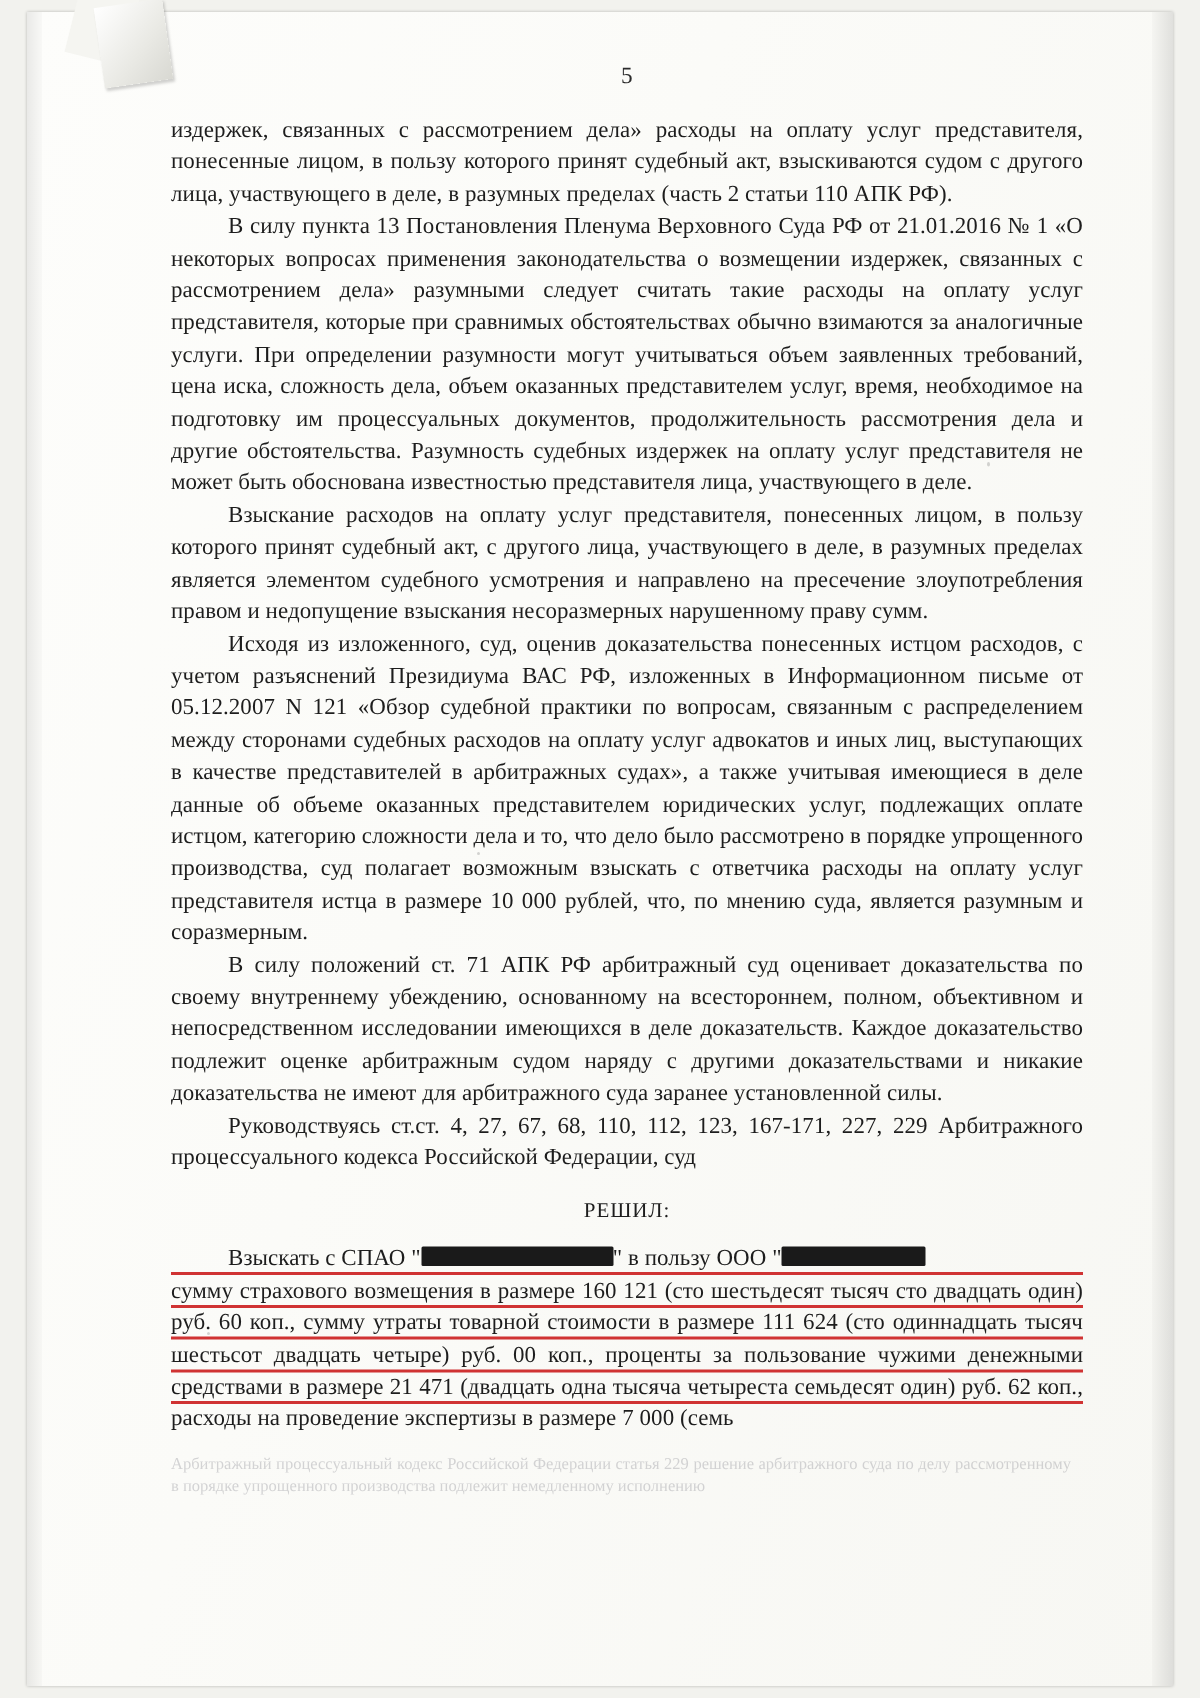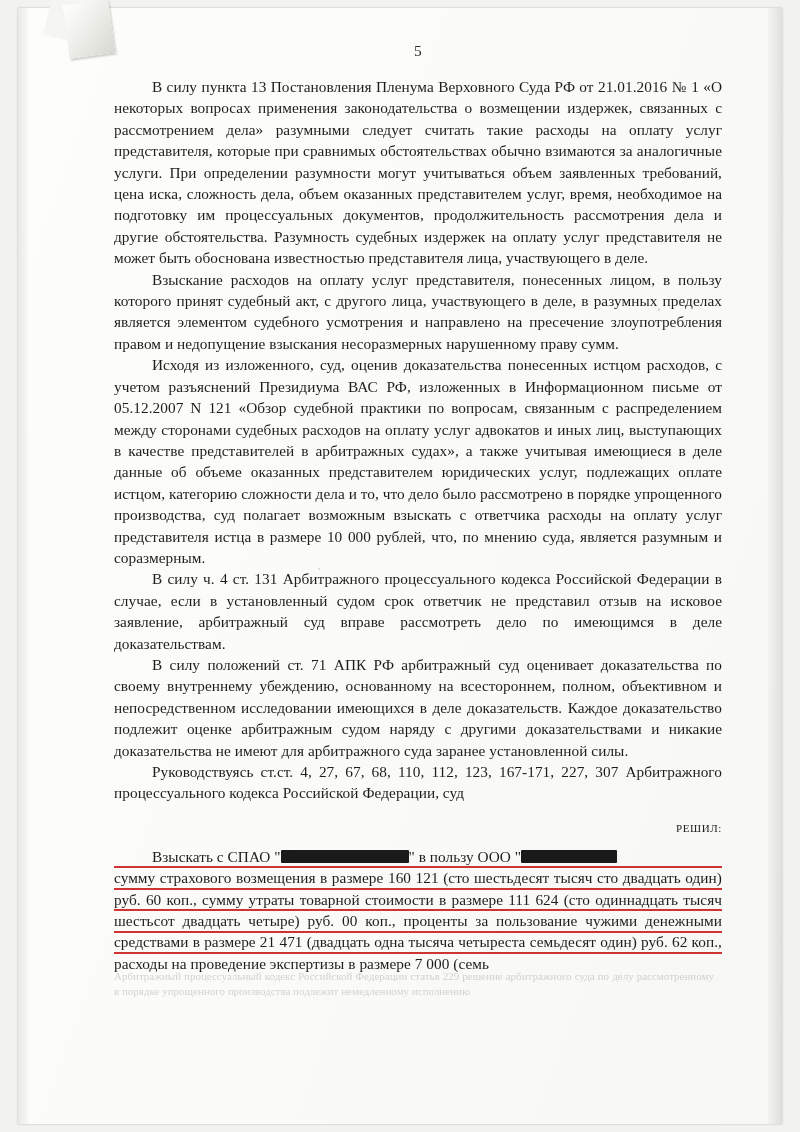--- a/index.html
+++ b/index.html
@@ -162,6 +162,7 @@
 
       <div class="page-number">5</div>
 
+      <p class="para noindent">издержек, связанных с рассмотрением дела» расходы на оплату услуг представителя, понесенные лицом, в пользу которого принят судебный акт, взыскиваются судом с другого лица, участвующего в деле, в разумных пределах (часть 2 статьи 110 АПК РФ).</p>
       <p class="para">В силу пункта 13 Постановления Пленума Верховного Суда РФ от 21.01.2016 № 1 «О некоторых вопросах применения законодательства о возмещении издержек, связанных с рассмотрением дела» разумными следует считать такие расходы на оплату услуг представителя, которые при сравнимых обстоятельствах обычно взимаются за аналогичные услуги. При определении разумности могут учитываться объем заявленных требований, цена иска, сложность дела, объем оказанных представителем услуг, время, необходимое на подготовку им процессуальных документов, продолжительность рассмотрения дела и другие обстоятельства. Разумность судебных издержек на оплату услуг представителя не может быть обоснована известностью представителя лица, участвующего в деле.</p>
       <p class="para">Взыскание расходов на оплату услуг представителя, понесенных лицом, в пользу которого принят судебный акт, с другого лица, участвующего в деле, в разумных пределах является элементом судебного усмотрения и направлено на пресечение злоупотребления правом и недопущение взыскания несоразмерных нарушенному праву сумм.</p>
       <p class="para">Исходя из изложенного, суд, оценив доказательства понесенных истцом расходов, с учетом разъяснений Президиума ВАС РФ, изложенных в Информационном письме от 05.12.2007 N 121 «Обзор судебной практики по вопросам, связанным с распределением между сторонами судебных расходов на оплату услуг адвокатов и иных лиц, выступающих в качестве представителей в арбитражных судах», а также учитывая имеющиеся в деле данные об объеме оказанных представителем юридических услуг, подлежащих оплате истцом, категорию сложности дела и то, что дело было рассмотрено в порядке упрощенного производства, суд полагает возможным взыскать с ответчика расходы на оплату услуг представителя истца в размере 10 000 рублей, что, по мнению суда, является разумным и соразмерным.</p>

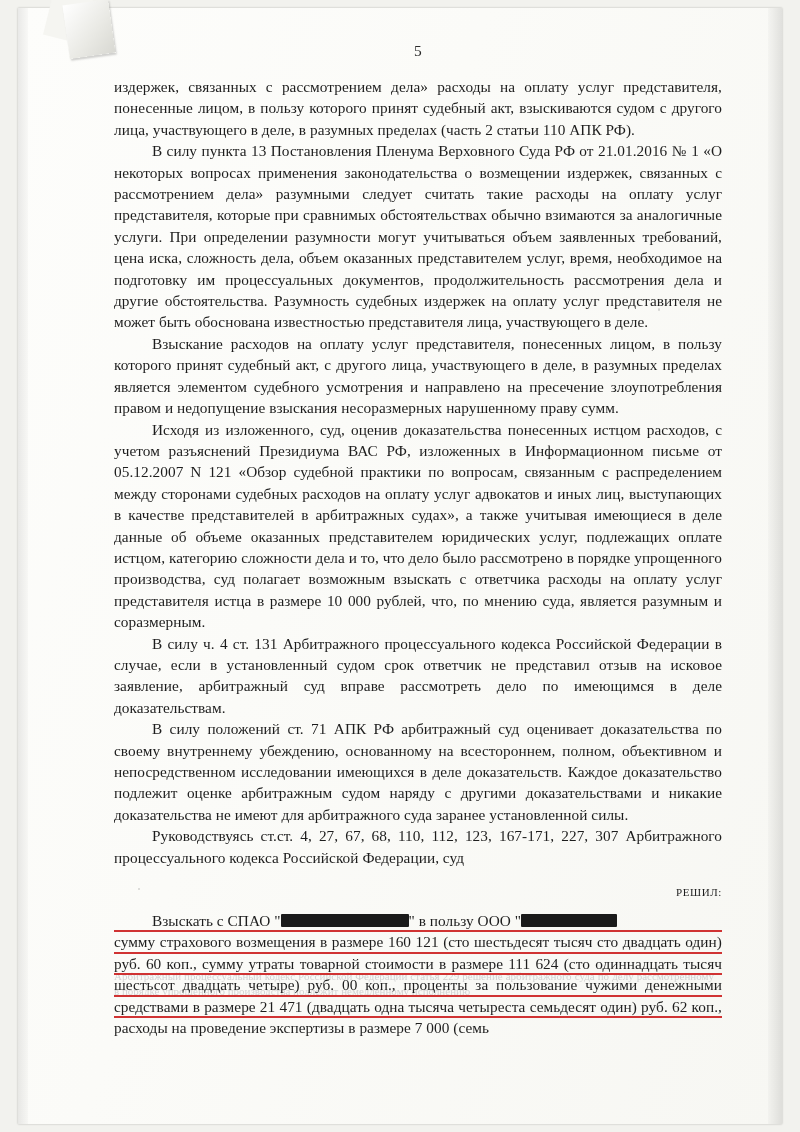--- a/index.html
+++ b/index.html
@@ -166,7 +166,6 @@
       <p class="para">В силу пункта 13 Постановления Пленума Верховного Суда РФ от 21.01.2016 № 1 «О некоторых вопросах применения законодательства о возмещении издержек, связанных с рассмотрением дела» разумными следует считать такие расходы на оплату услуг представителя, которые при сравнимых обстоятельствах обычно взимаются за аналогичные услуги. При определении разумности могут учитываться объем заявленных требований, цена иска, сложность дела, объем оказанных представителем услуг, время, необходимое на подготовку им процессуальных документов, продолжительность рассмотрения дела и другие обстоятельства. Разумность судебных издержек на оплату услуг представителя не может быть обоснована известностью представителя лица, участвующего в деле.</p>
       <p class="para">Взыскание расходов на оплату услуг представителя, понесенных лицом, в пользу которого принят судебный акт, с другого лица, участвующего в деле, в разумных пределах является элементом судебного усмотрения и направлено на пресечение злоупотребления правом и недопущение взыскания несоразмерных нарушенному праву сумм.</p>
       <p class="para">Исходя из изложенного, суд, оценив доказательства понесенных истцом расходов, с учетом разъяснений Президиума ВАС РФ, изложенных в Информационном письме от 05.12.2007 N 121 «Обзор судебной практики по вопросам, связанным с распределением между сторонами судебных расходов на оплату услуг адвокатов и иных лиц, выступающих в качестве представителей в арбитражных судах», а также учитывая имеющиеся в деле данные об объеме оказанных представителем юридических услуг, подлежащих оплате истцом, категорию сложности дела и то, что дело было рассмотрено в порядке упрощенного производства, суд полагает возможным взыскать с ответчика расходы на оплату услуг представителя истца в размере 10 000 рублей, что, по мнению суда, является разумным и соразмерным.</p>
-      <p class="para">В силу ч. 4 ст. 131 Арбитражного процессуального кодекса Российской Федерации в случае, если в установленный судом срок ответчик не представил отзыв на исковое заявление, арбитражный суд вправе рассмотреть дело по имеющимся в деле доказательствам.</p>
       <p class="para">В силу положений ст. 71 АПК РФ арбитражный суд оценивает доказательства по своему внутреннему убеждению, основанному на всестороннем, полном, объективном и непосредственном исследовании имеющихся в деле доказательств. Каждое доказательство подлежит оценке арбитражным судом наряду с другими доказательствами и никакие доказательства не имеют для арбитражного суда заранее установленной силы.</p>
       <p class="para">Руководствуясь ст.ст. 4, 27, 67, 68, 110, 112, 123, 167-171, 227, 307 Арбитражного процессуального кодекса Российской Федерации, суд</p>
 

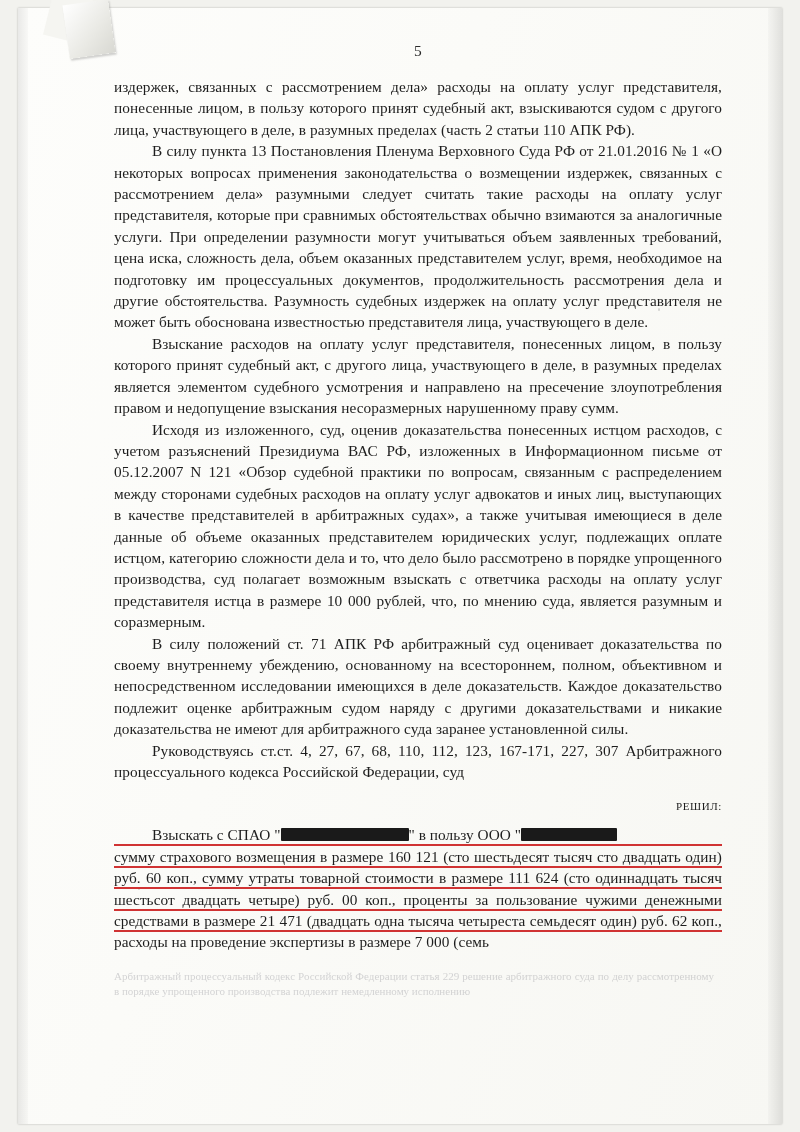--- a/index.html
+++ b/index.html
@@ -167,7 +167,7 @@
       <p class="para">Взыскание расходов на оплату услуг представителя, понесенных лицом, в пользу которого принят судебный акт, с другого лица, участвующего в деле, в разумных пределах является элементом судебного усмотрения и направлено на пресечение злоупотребления правом и недопущение взыскания несоразмерных нарушенному праву сумм.</p>
       <p class="para">Исходя из изложенного, суд, оценив доказательства понесенных истцом расходов, с учетом разъяснений Президиума ВАС РФ, изложенных в Информационном письме от 05.12.2007 N 121 «Обзор судебной практики по вопросам, связанным с распределением между сторонами судебных расходов на оплату услуг адвокатов и иных лиц, выступающих в качестве представителей в арбитражных судах», а также учитывая имеющиеся в деле данные об объеме оказанных представителем юридических услуг, подлежащих оплате истцом, категорию сложности дела и то, что дело было рассмотрено в порядке упрощенного производства, суд полагает возможным взыскать с ответчика расходы на оплату услуг представителя истца в размере 10 000 рублей, что, по мнению суда, является разумным и соразмерным.</p>
       <p class="para">В силу положений ст. 71 АПК РФ арбитражный суд оценивает доказательства по своему внутреннему убеждению, основанному на всестороннем, полном, объективном и непосредственном исследовании имеющихся в деле доказательств. Каждое доказательство подлежит оценке арбитражным судом наряду с другими доказательствами и никакие доказательства не имеют для арбитражного суда заранее установленной силы.</p>
-      <p class="para">Руководствуясь ст.ст. 4, 27, 67, 68, 110, 112, 123, 167-171, 227, 307 Арбитражного процессуального кодекса Российской Федерации, суд</p>
+      <p class="para">Руководствуясь ст.ст. 4, 27, 67, 68, 110, 112, 123, 167-171, 227, 229 Арбитражного процессуального кодекса Российской Федерации, суд</p>
 
       <div class="verdict">РЕШИЛ:</div>
 

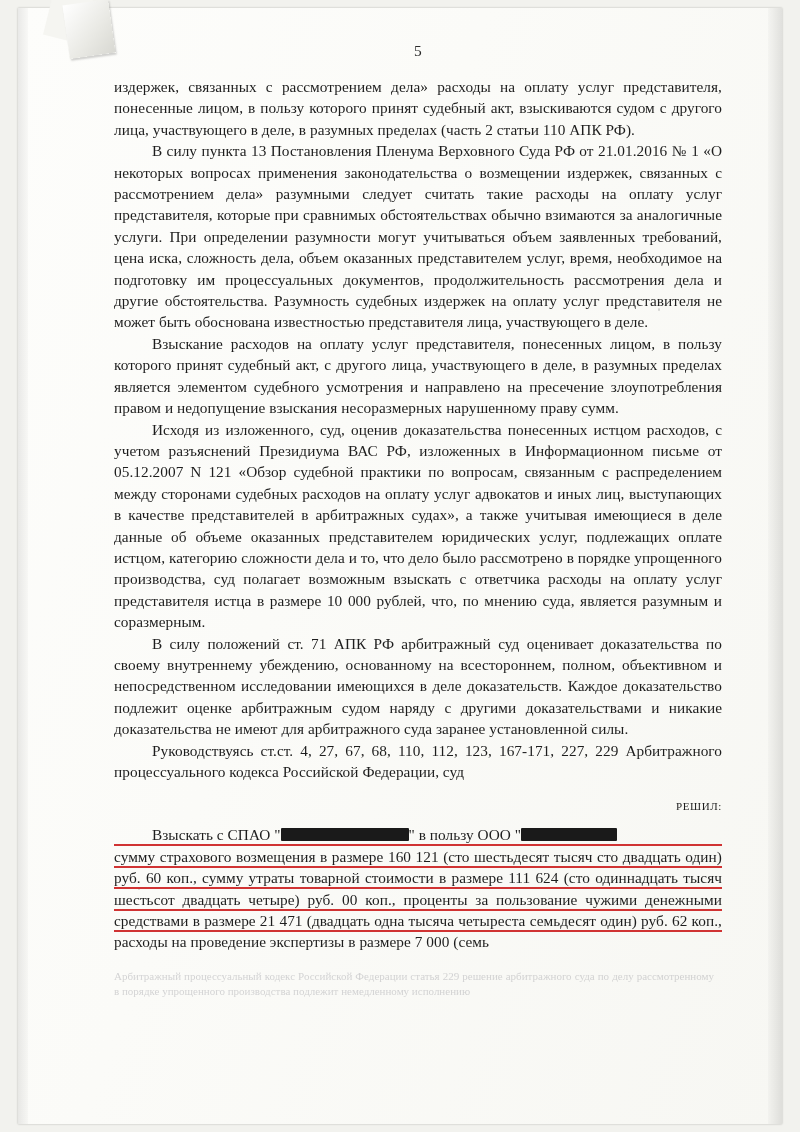--- a/index.html
+++ b/index.html
@@ -95,8 +95,8 @@
     text-indent: 0;
   }
   .verdict {
-    text-align: right;
-    font-size: 11px;
+    text-align: center;
+    font-size: 14px;
     color: #1d1d1d;
     margin: 18px 0 12px 0;
     letter-spacing: 0.6px;

